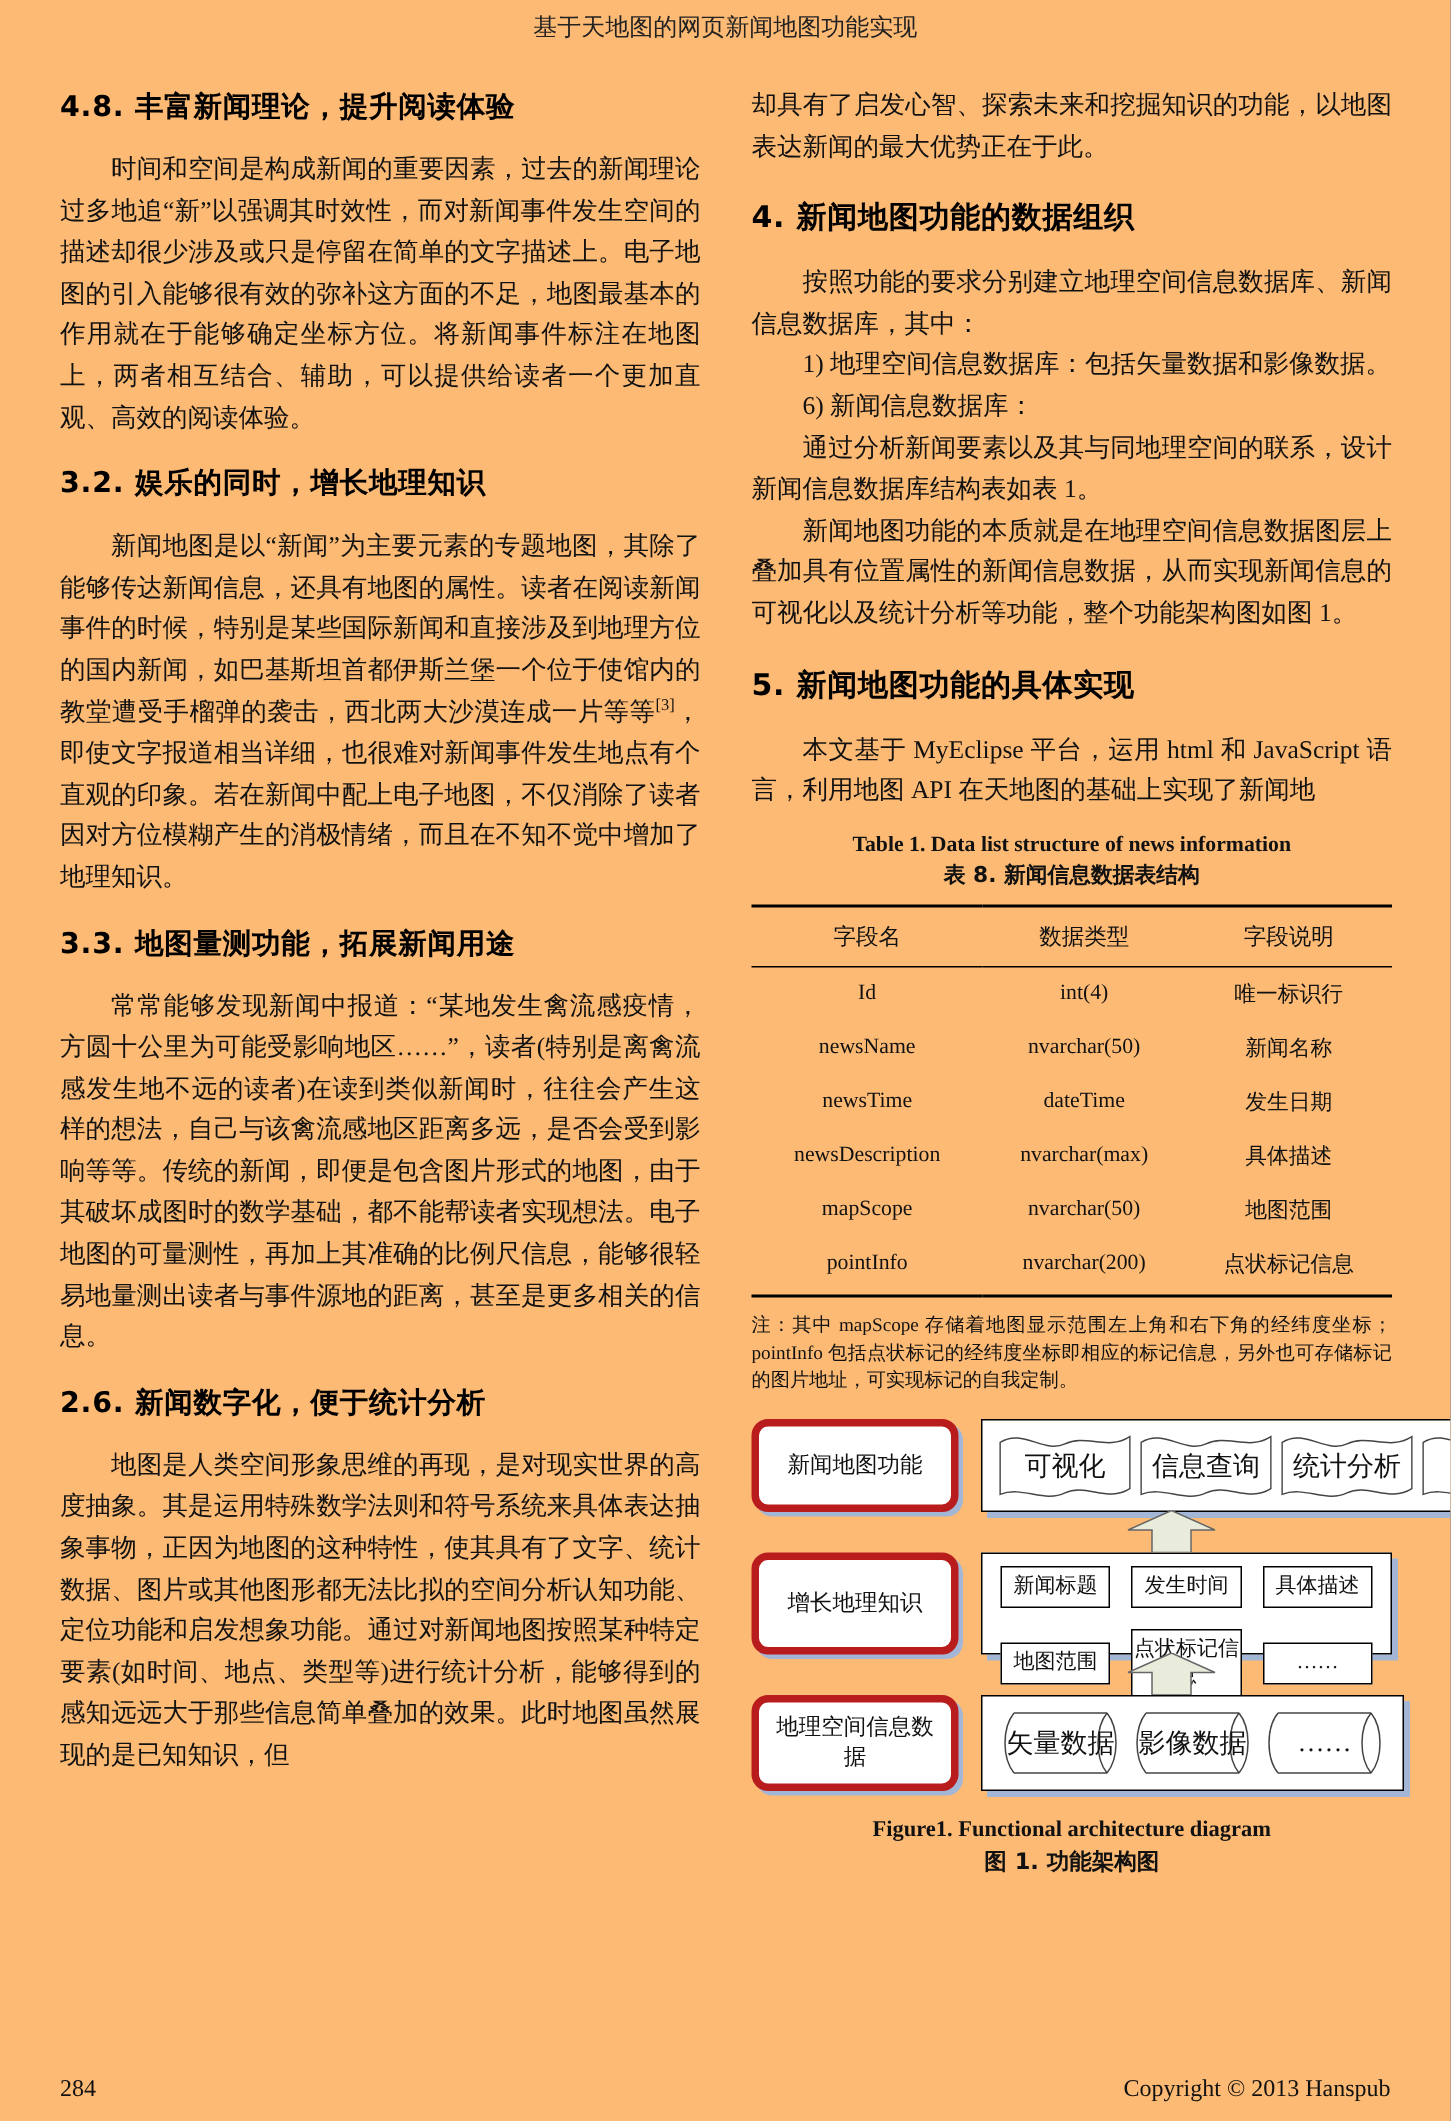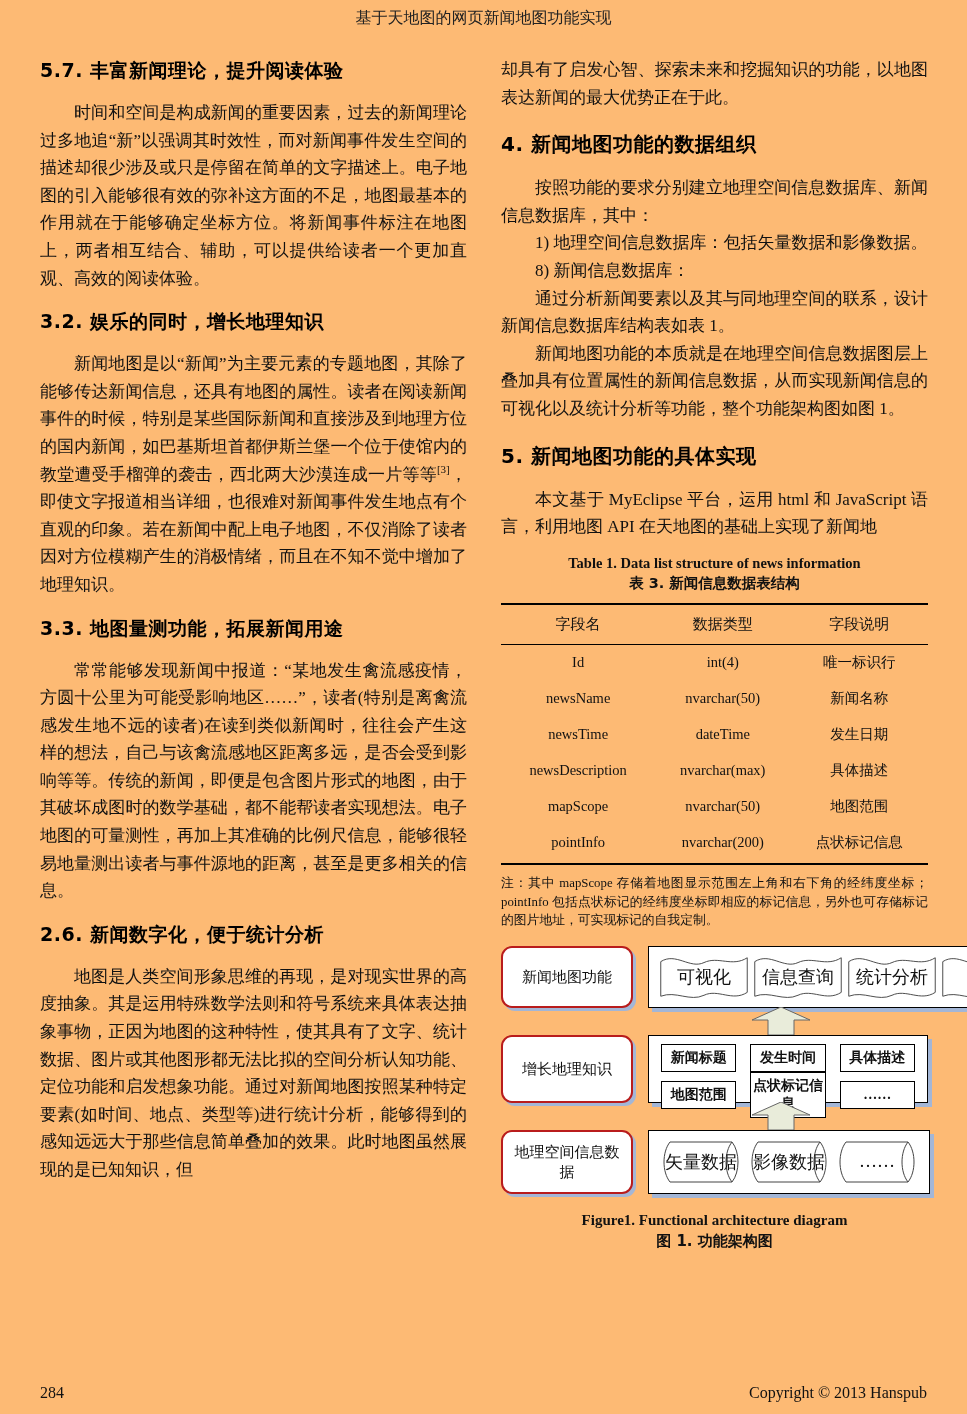--- a/index.html
+++ b/index.html
@@ -102,7 +102,7 @@
   </div>
 
   <div class="col col-left">
-    <div class="sec-h first">5.7. 丰富新闻理论，提升阅读体验</div>
+    <div class="sec-h first">4.8. 丰富新闻理论，提升阅读体验</div>
     <p class="body-p">时间和空间是构成新闻的重要因素，过去的新闻理论过多地追“新”以强调其时效性，而对新闻事件发生空间的描述却很少涉及或只是停留在简单的文字描述上。电子地图的引入能够很有效的弥补这方面的不足，地图最基本的作用就在于能够确定坐标方位。将新闻事件标注在地图上，两者相互结合、辅助，可以提供给读者一个更加直观、高效的阅读体验。</p>
 
     <div class="sec-h">3.2. 娱乐的同时，增长地理知识</div>

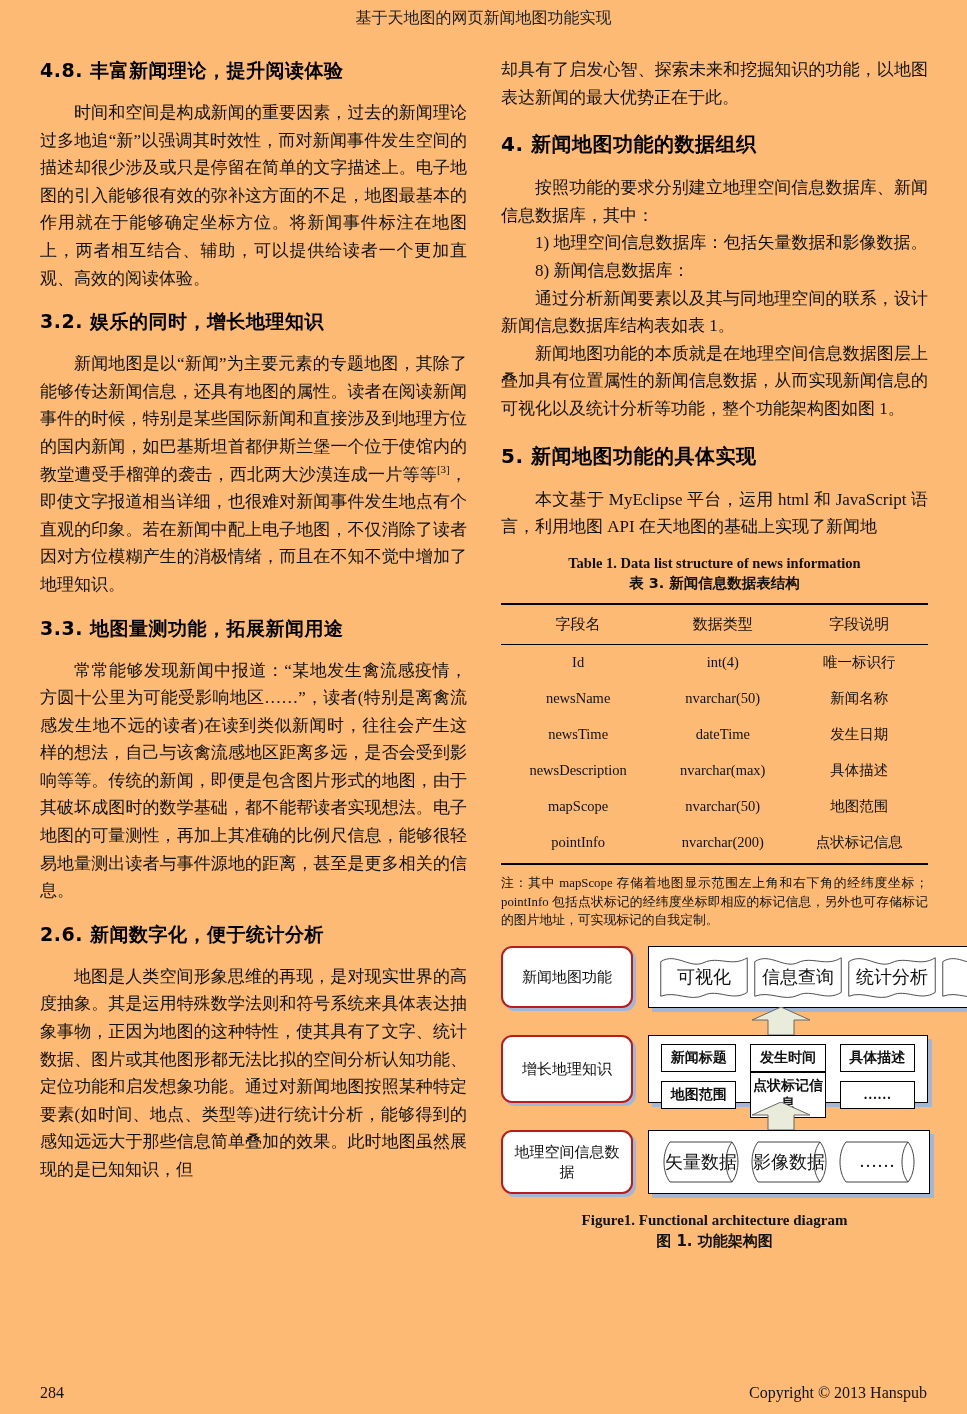--- a/index.html
+++ b/index.html
@@ -121,7 +121,7 @@
     <div class="sec-h big">4. 新闻地图功能的数据组织</div>
     <p class="body-p">按照功能的要求分别建立地理空间信息数据库、新闻信息数据库，其中：</p>
     <p class="body-p">1) 地理空间信息数据库：包括矢量数据和影像数据。</p>
-    <p class="body-p">8) 新闻信息数据库：</p>
+    <p class="body-p">6) 新闻信息数据库：</p>
     <p class="body-p">通过分析新闻要素以及其与同地理空间的联系，设计新闻信息数据库结构表如表 1。</p>
     <p class="body-p">新闻地图功能的本质就是在地理空间信息数据图层上叠加具有位置属性的新闻信息数据，从而实现新闻信息的可视化以及统计分析等功能，整个功能架构图如图 1。</p>
 

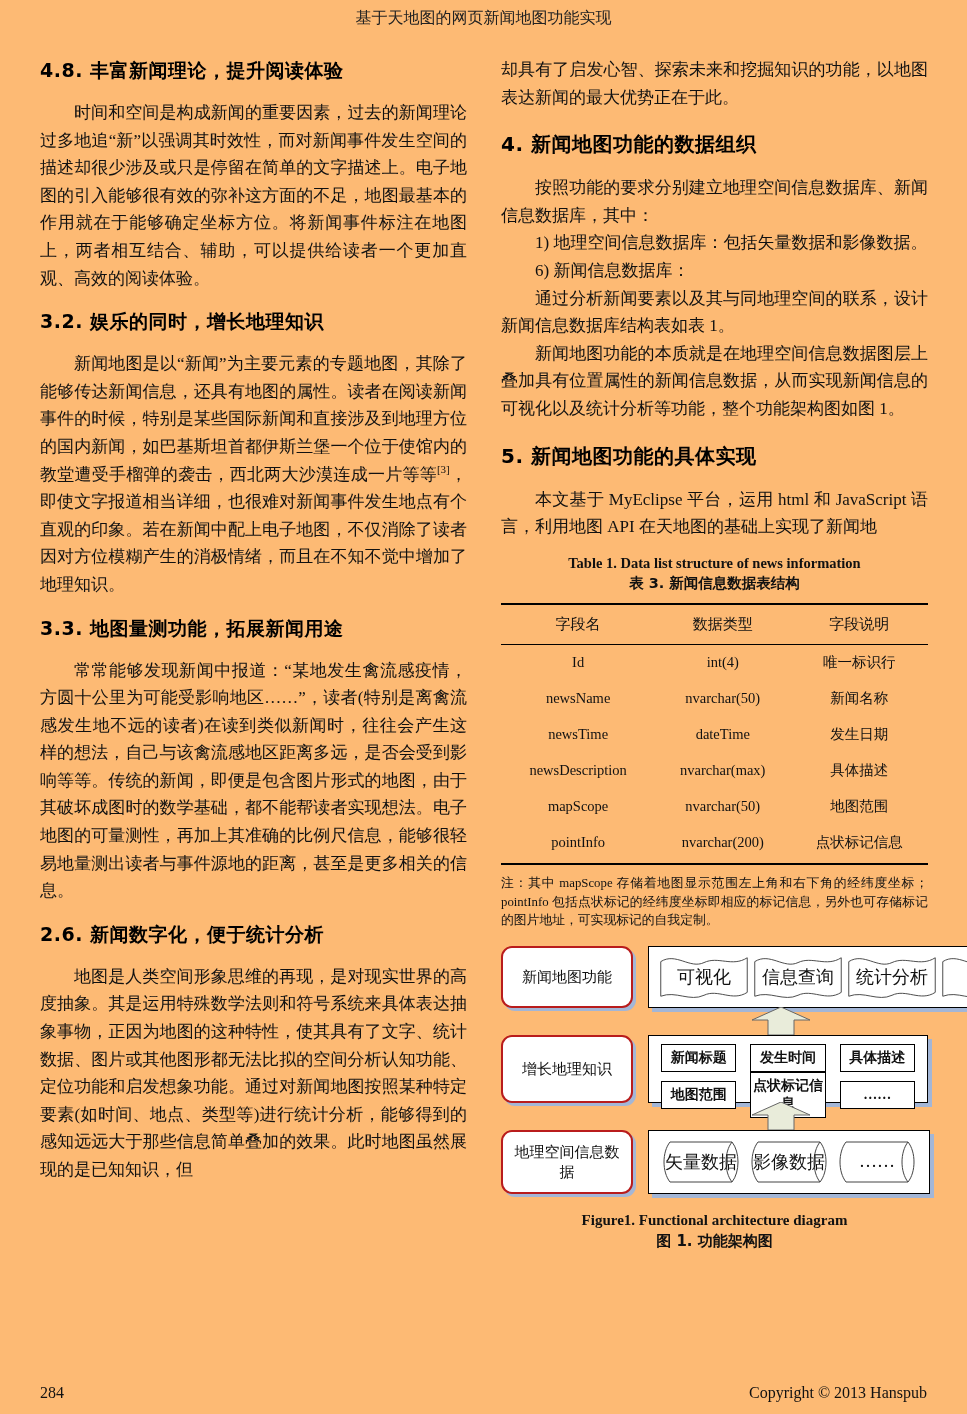--- a/index.html
+++ b/index.html
@@ -130,7 +130,7 @@
 
     <div class="tbl-caption">
       <span class="en">Table 1. Data list structure of news information</span>
-      <span class="zh">表 3. 新闻信息数据表结构</span>
+      <span class="zh">表 8. 新闻信息数据表结构</span>
     </div>
     <table class="datatable">
       <thead>

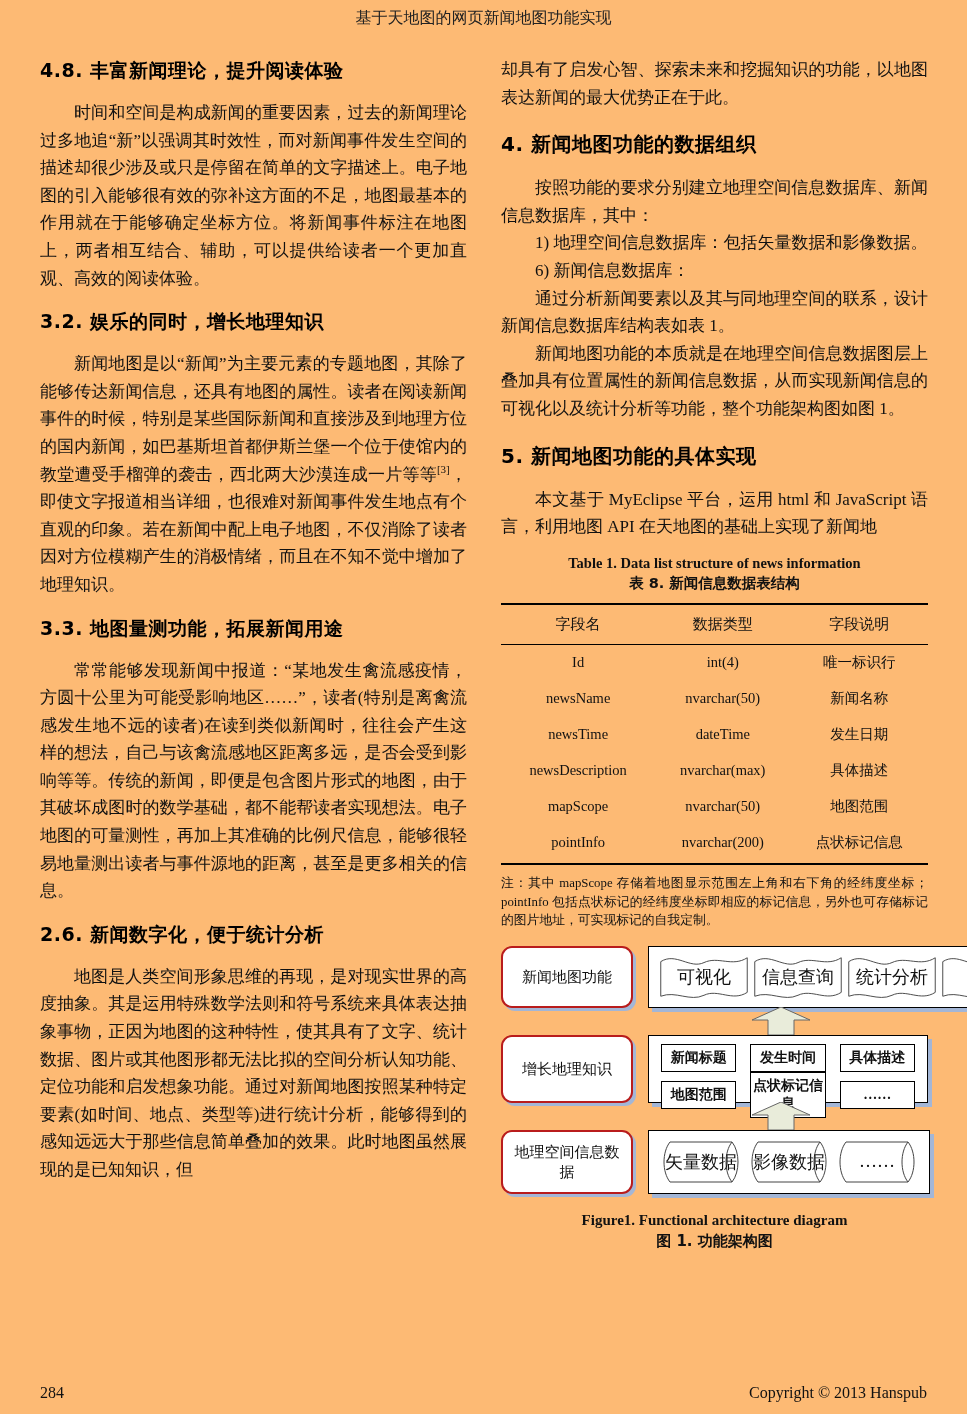--- a/index.html
+++ b/index.html
@@ -54,7 +54,7 @@
   .figure { margin-top:16px; }
   .fig-row { display:flex; align-items:stretch; }
   .fig-label {
-    width:116px; flex:0 0 116px; border:2px solid #b91c1c; border-radius:11px;
+    width:116px; flex:0 0 116px; border:5px solid #b91c1c; border-radius:11px;
     box-shadow:3px 3px 0 #a3b6d6; background:#fff;
     display:flex; align-items:center; justify-content:center;
     font-size:15px; text-align:center; padding:4px 6px; line-height:20px;

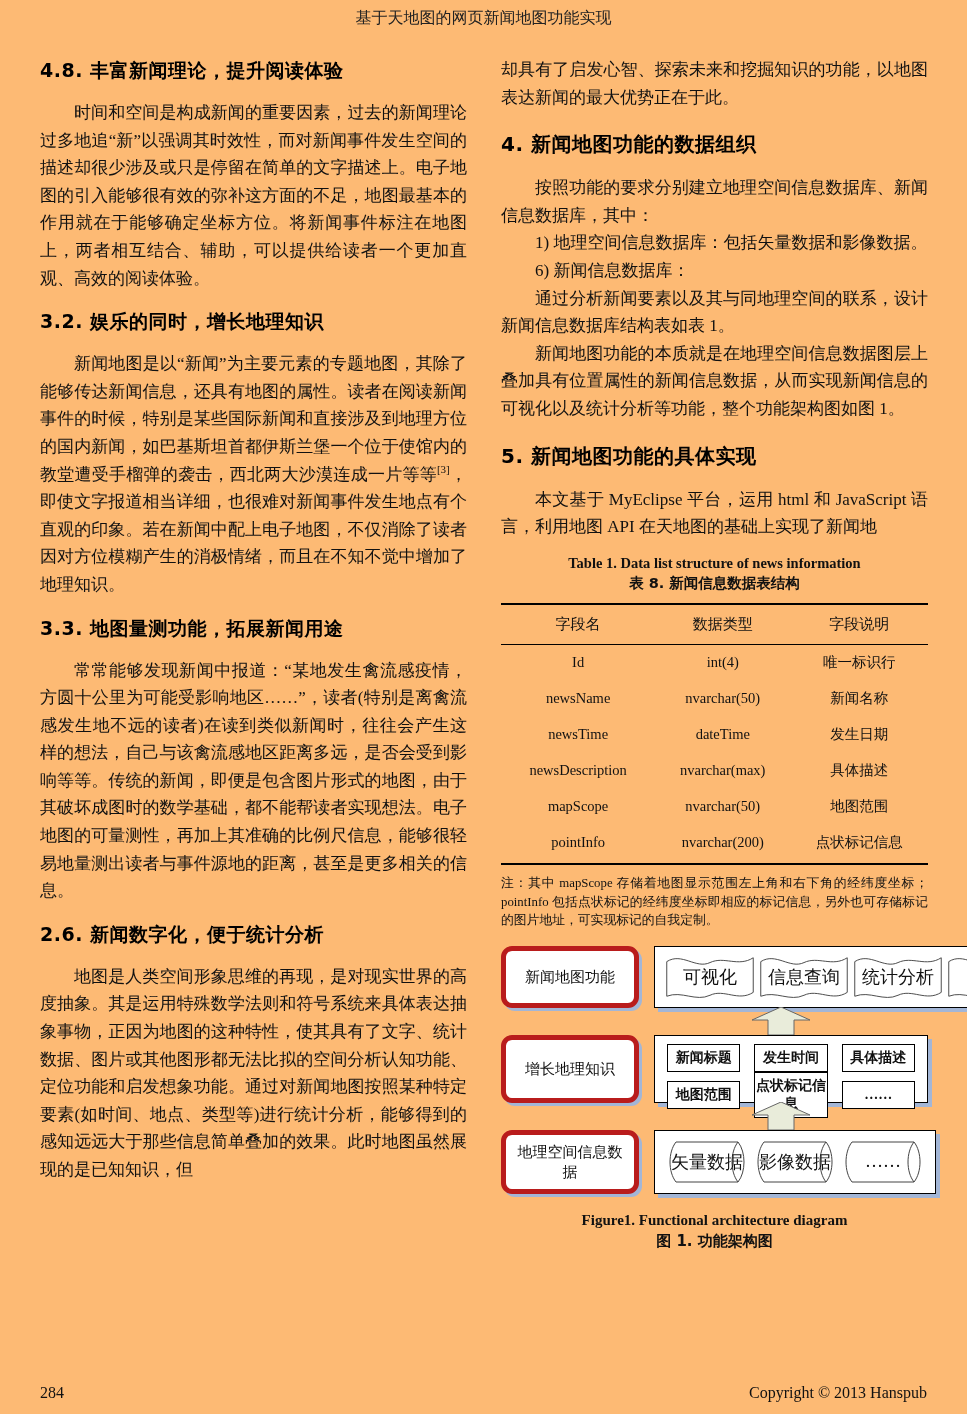--- a/index.html
+++ b/index.html
@@ -66,7 +66,7 @@
   }
   .fig-box.grid2 {
     display:grid; grid-template-columns:repeat(3,1fr);
-    gap:0 14px; padding:8px 12px; align-items:center;font-weight:bold;
+    gap:14px 14px; padding:8px 12px; align-items:center;
   }
   .cell-rect {
     border:1.5px solid #000; text-align:center; font-size:14px;

